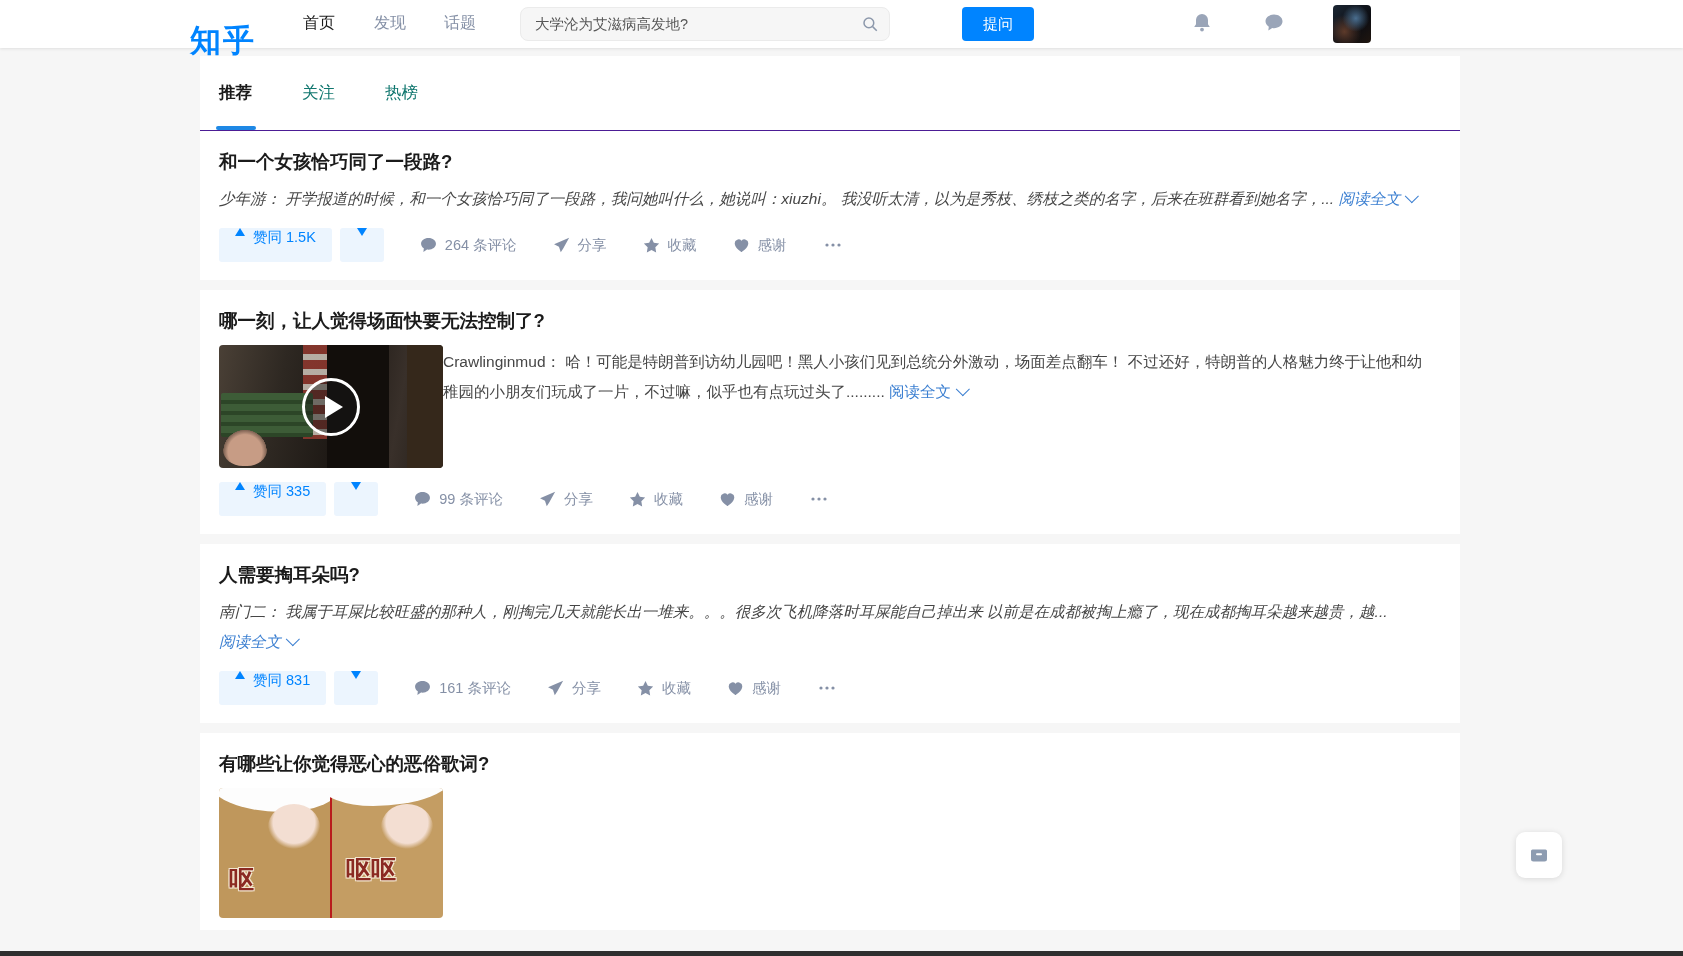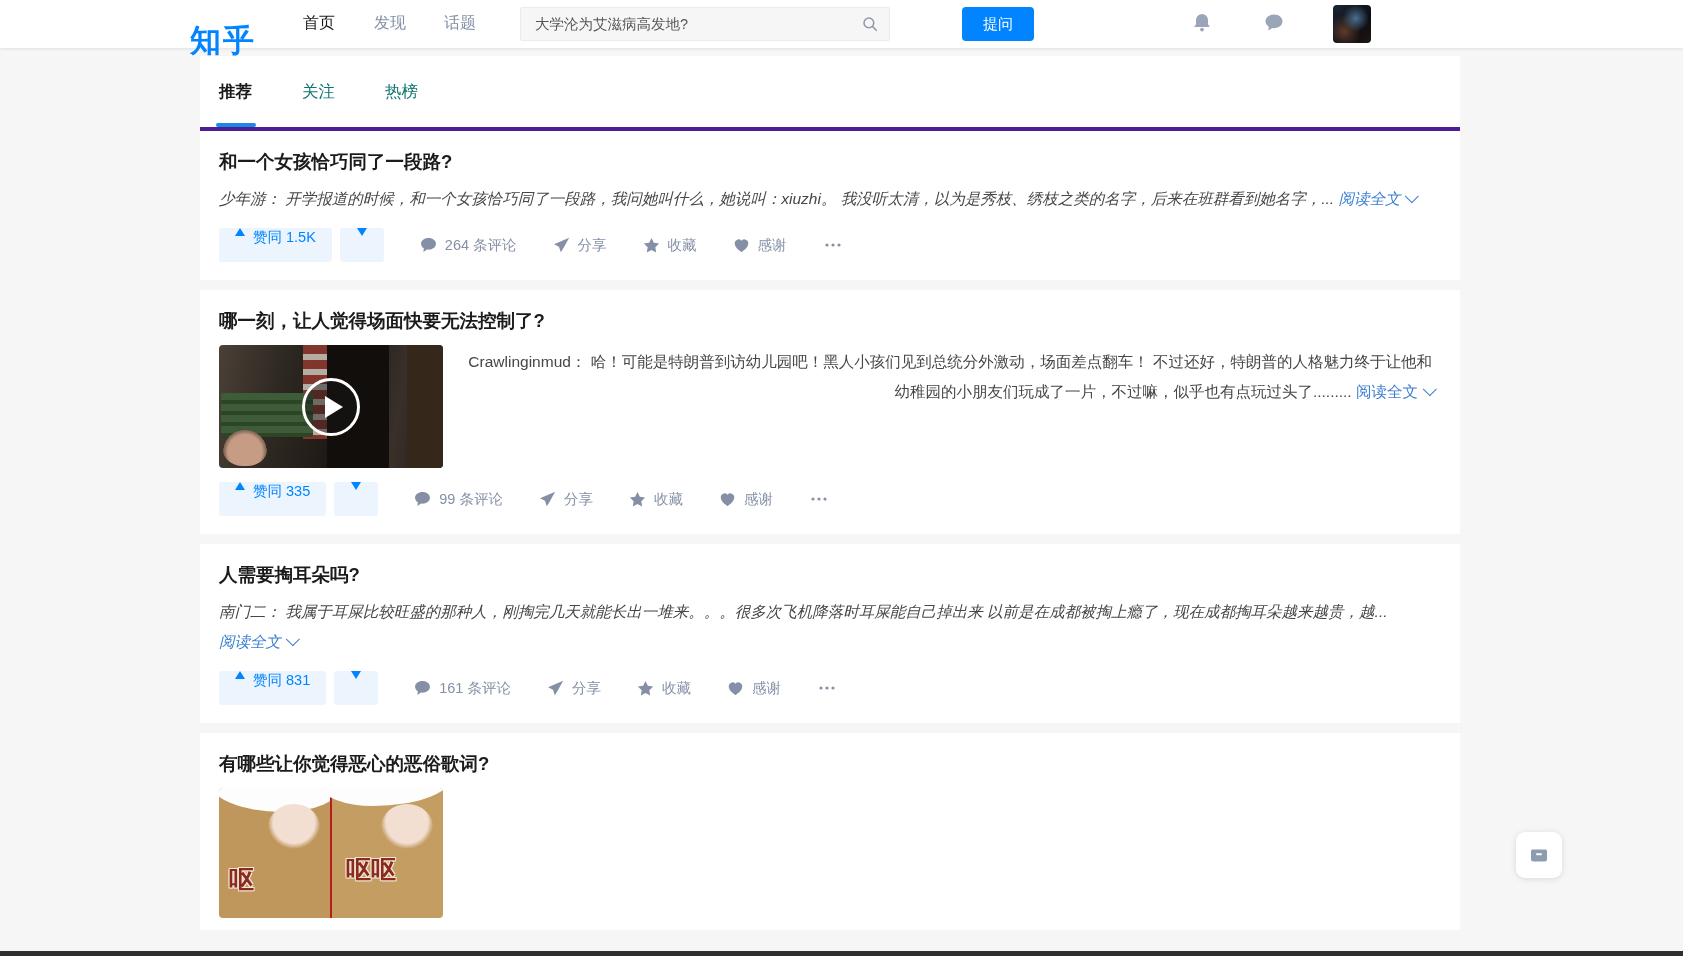--- a/index.html
+++ b/index.html
@@ -30,7 +30,7 @@
   .nav-topic { left:444px; }
   .search-box {
     position:absolute; left:520px; top:7px; width:370px; height:34px;
-    background:#f6f6f6; border:1px solid #ebebeb; border-radius:2px;
+    background:#f6f6f6; border:1px solid #ebebeb; border-radius:8px;
     display:flex; align-items:center; padding:0 10px 0 14px;
   }
   .search-input {

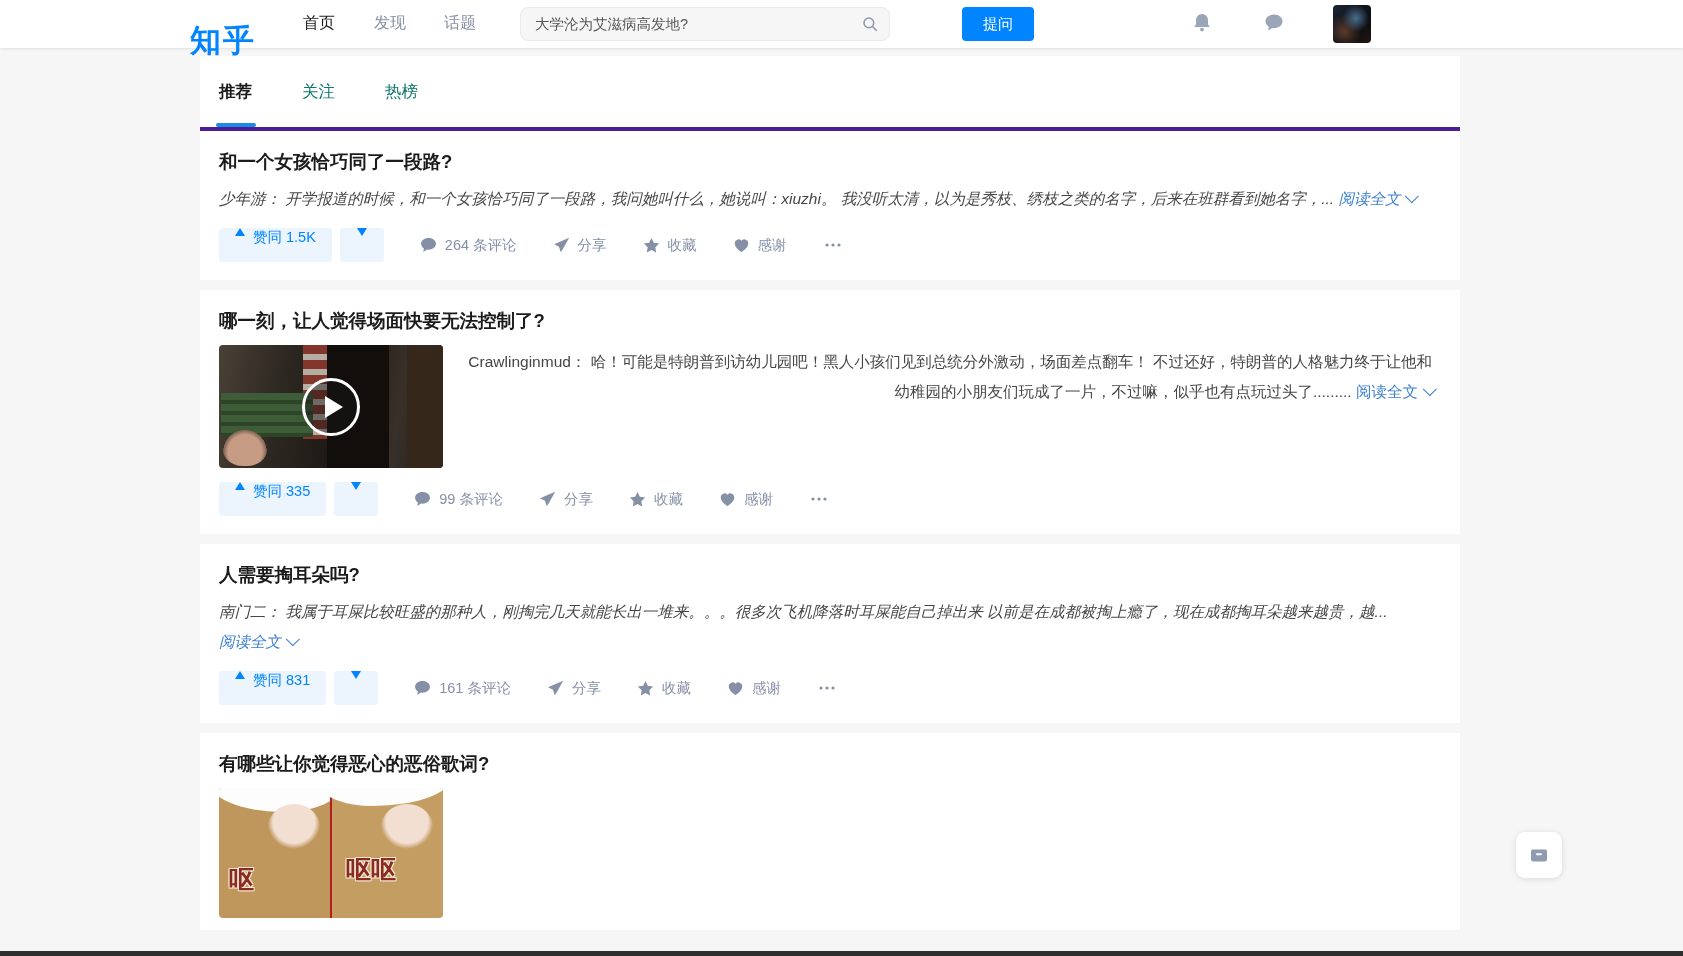--- a/index.html
+++ b/index.html
@@ -60,7 +60,7 @@
   .block { background:#fff; margin-bottom:10px; }
 
   .tabs { height:75px; display:flex; align-items:center; padding-left:19px;
-          border-bottom:4px solid #4c1d95; }
+          border-bottom:1px solid #4c1d95; }
   .tab { font-size:16.5px; color:#0f766e; margin-right:50px; cursor:pointer;
          position:relative; height:100%; display:flex; align-items:center; }
   .tab.active { font-weight:700; color:#1a1a1a; }

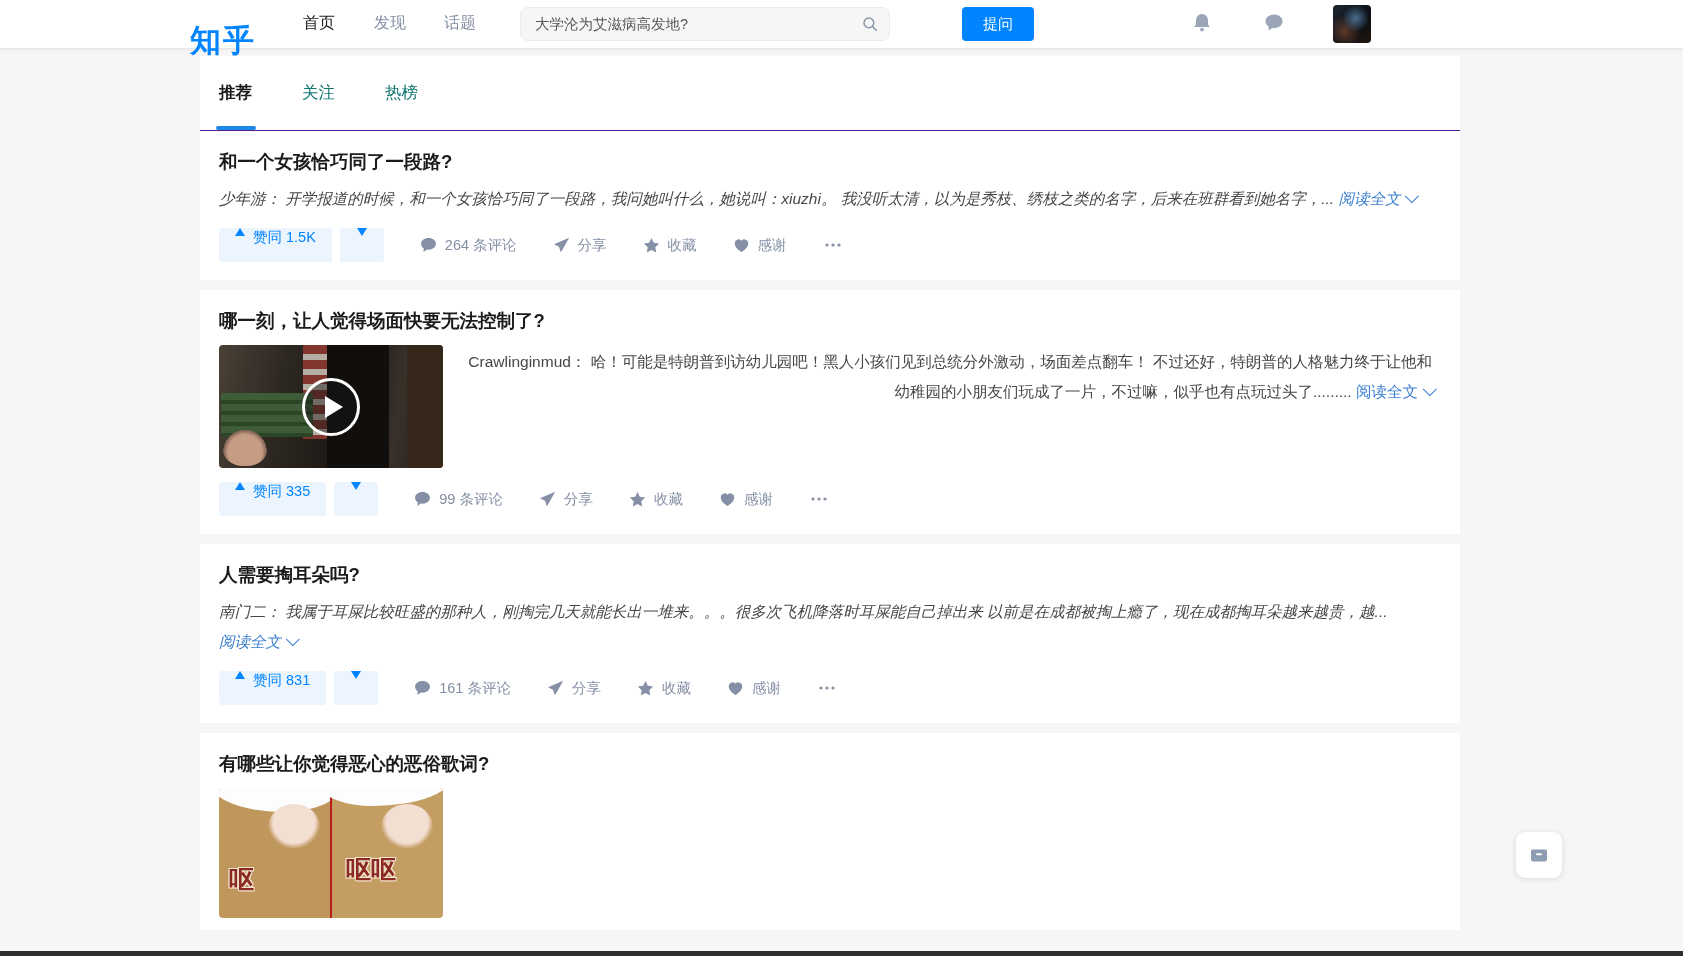--- a/index.html
+++ b/index.html
@@ -82,7 +82,7 @@
           transform:rotate(45deg) translateY(-4px); }
 
   .card-body { display:flex; margin-top:12px; }
-  .body-text { flex:1; font-size:15.5px; color:#464646; line-height:30px; margin-left:20px; margin-top:2px;text-align:right; }
+  .body-text { flex:1; font-size:15.5px; color:#464646; line-height:30px; margin-top:2px; }
 
   
   .actions { display:flex; align-items:center; margin-top:14px; padding-bottom:6px; }

